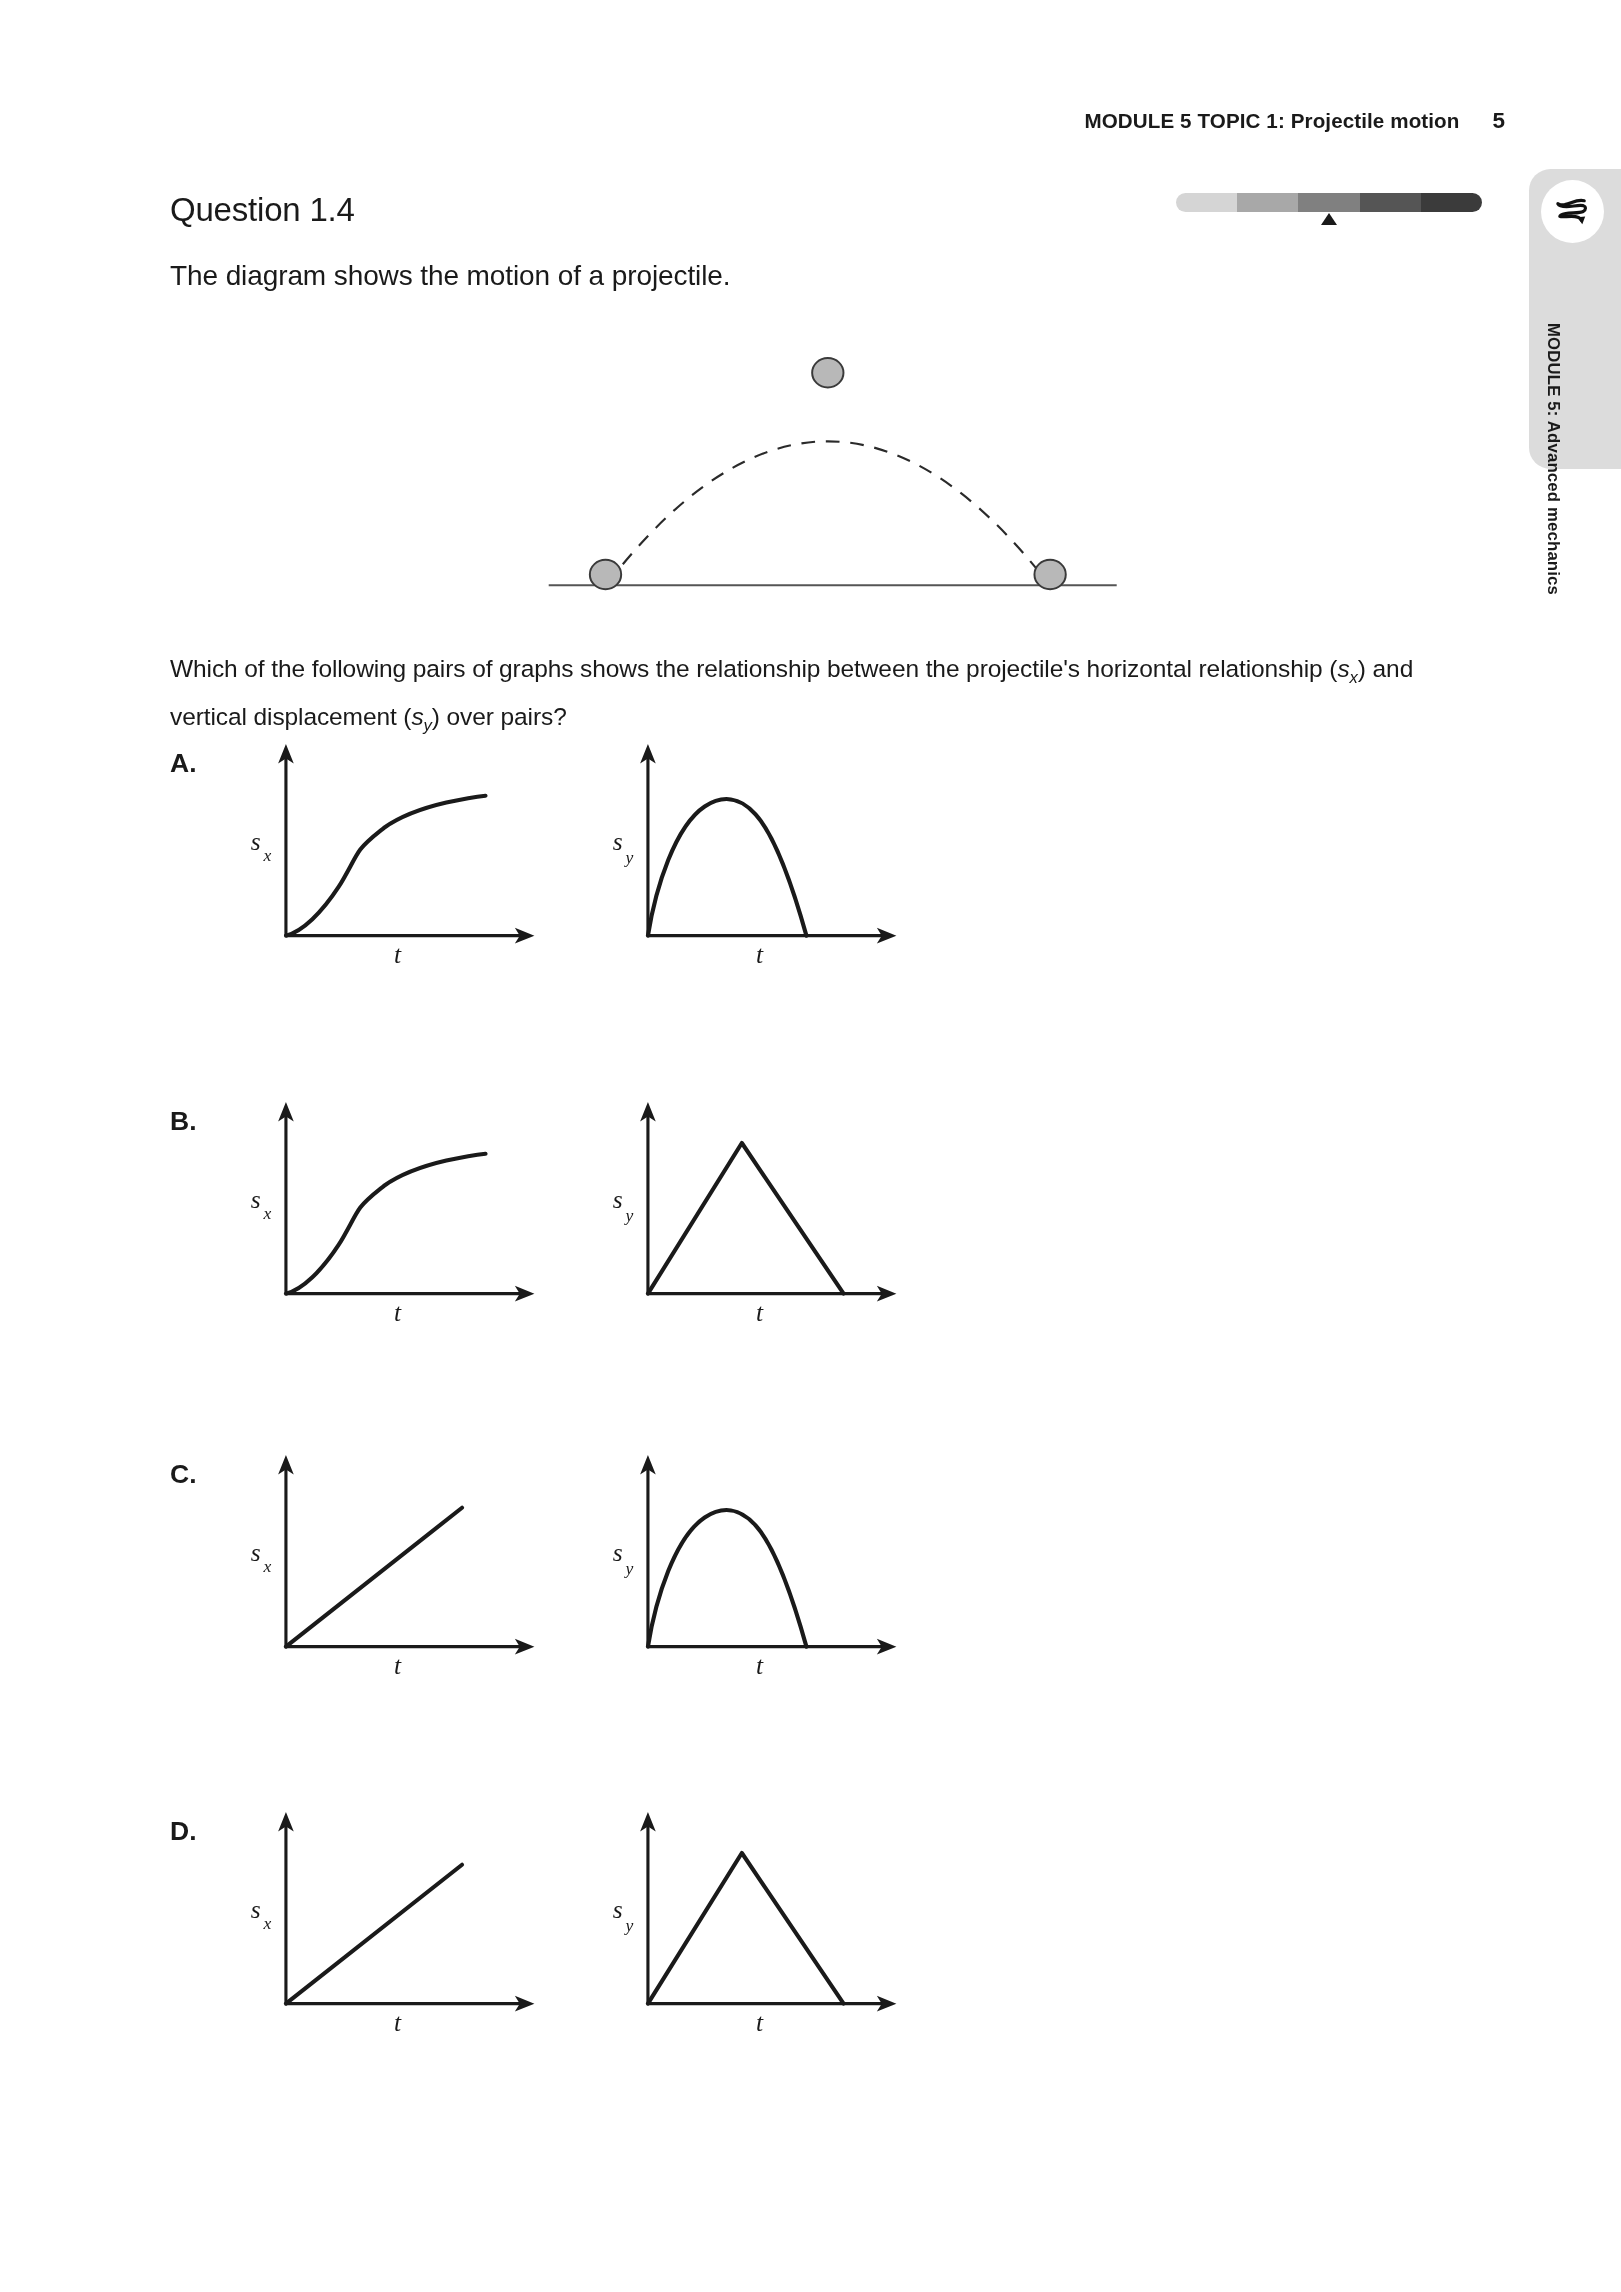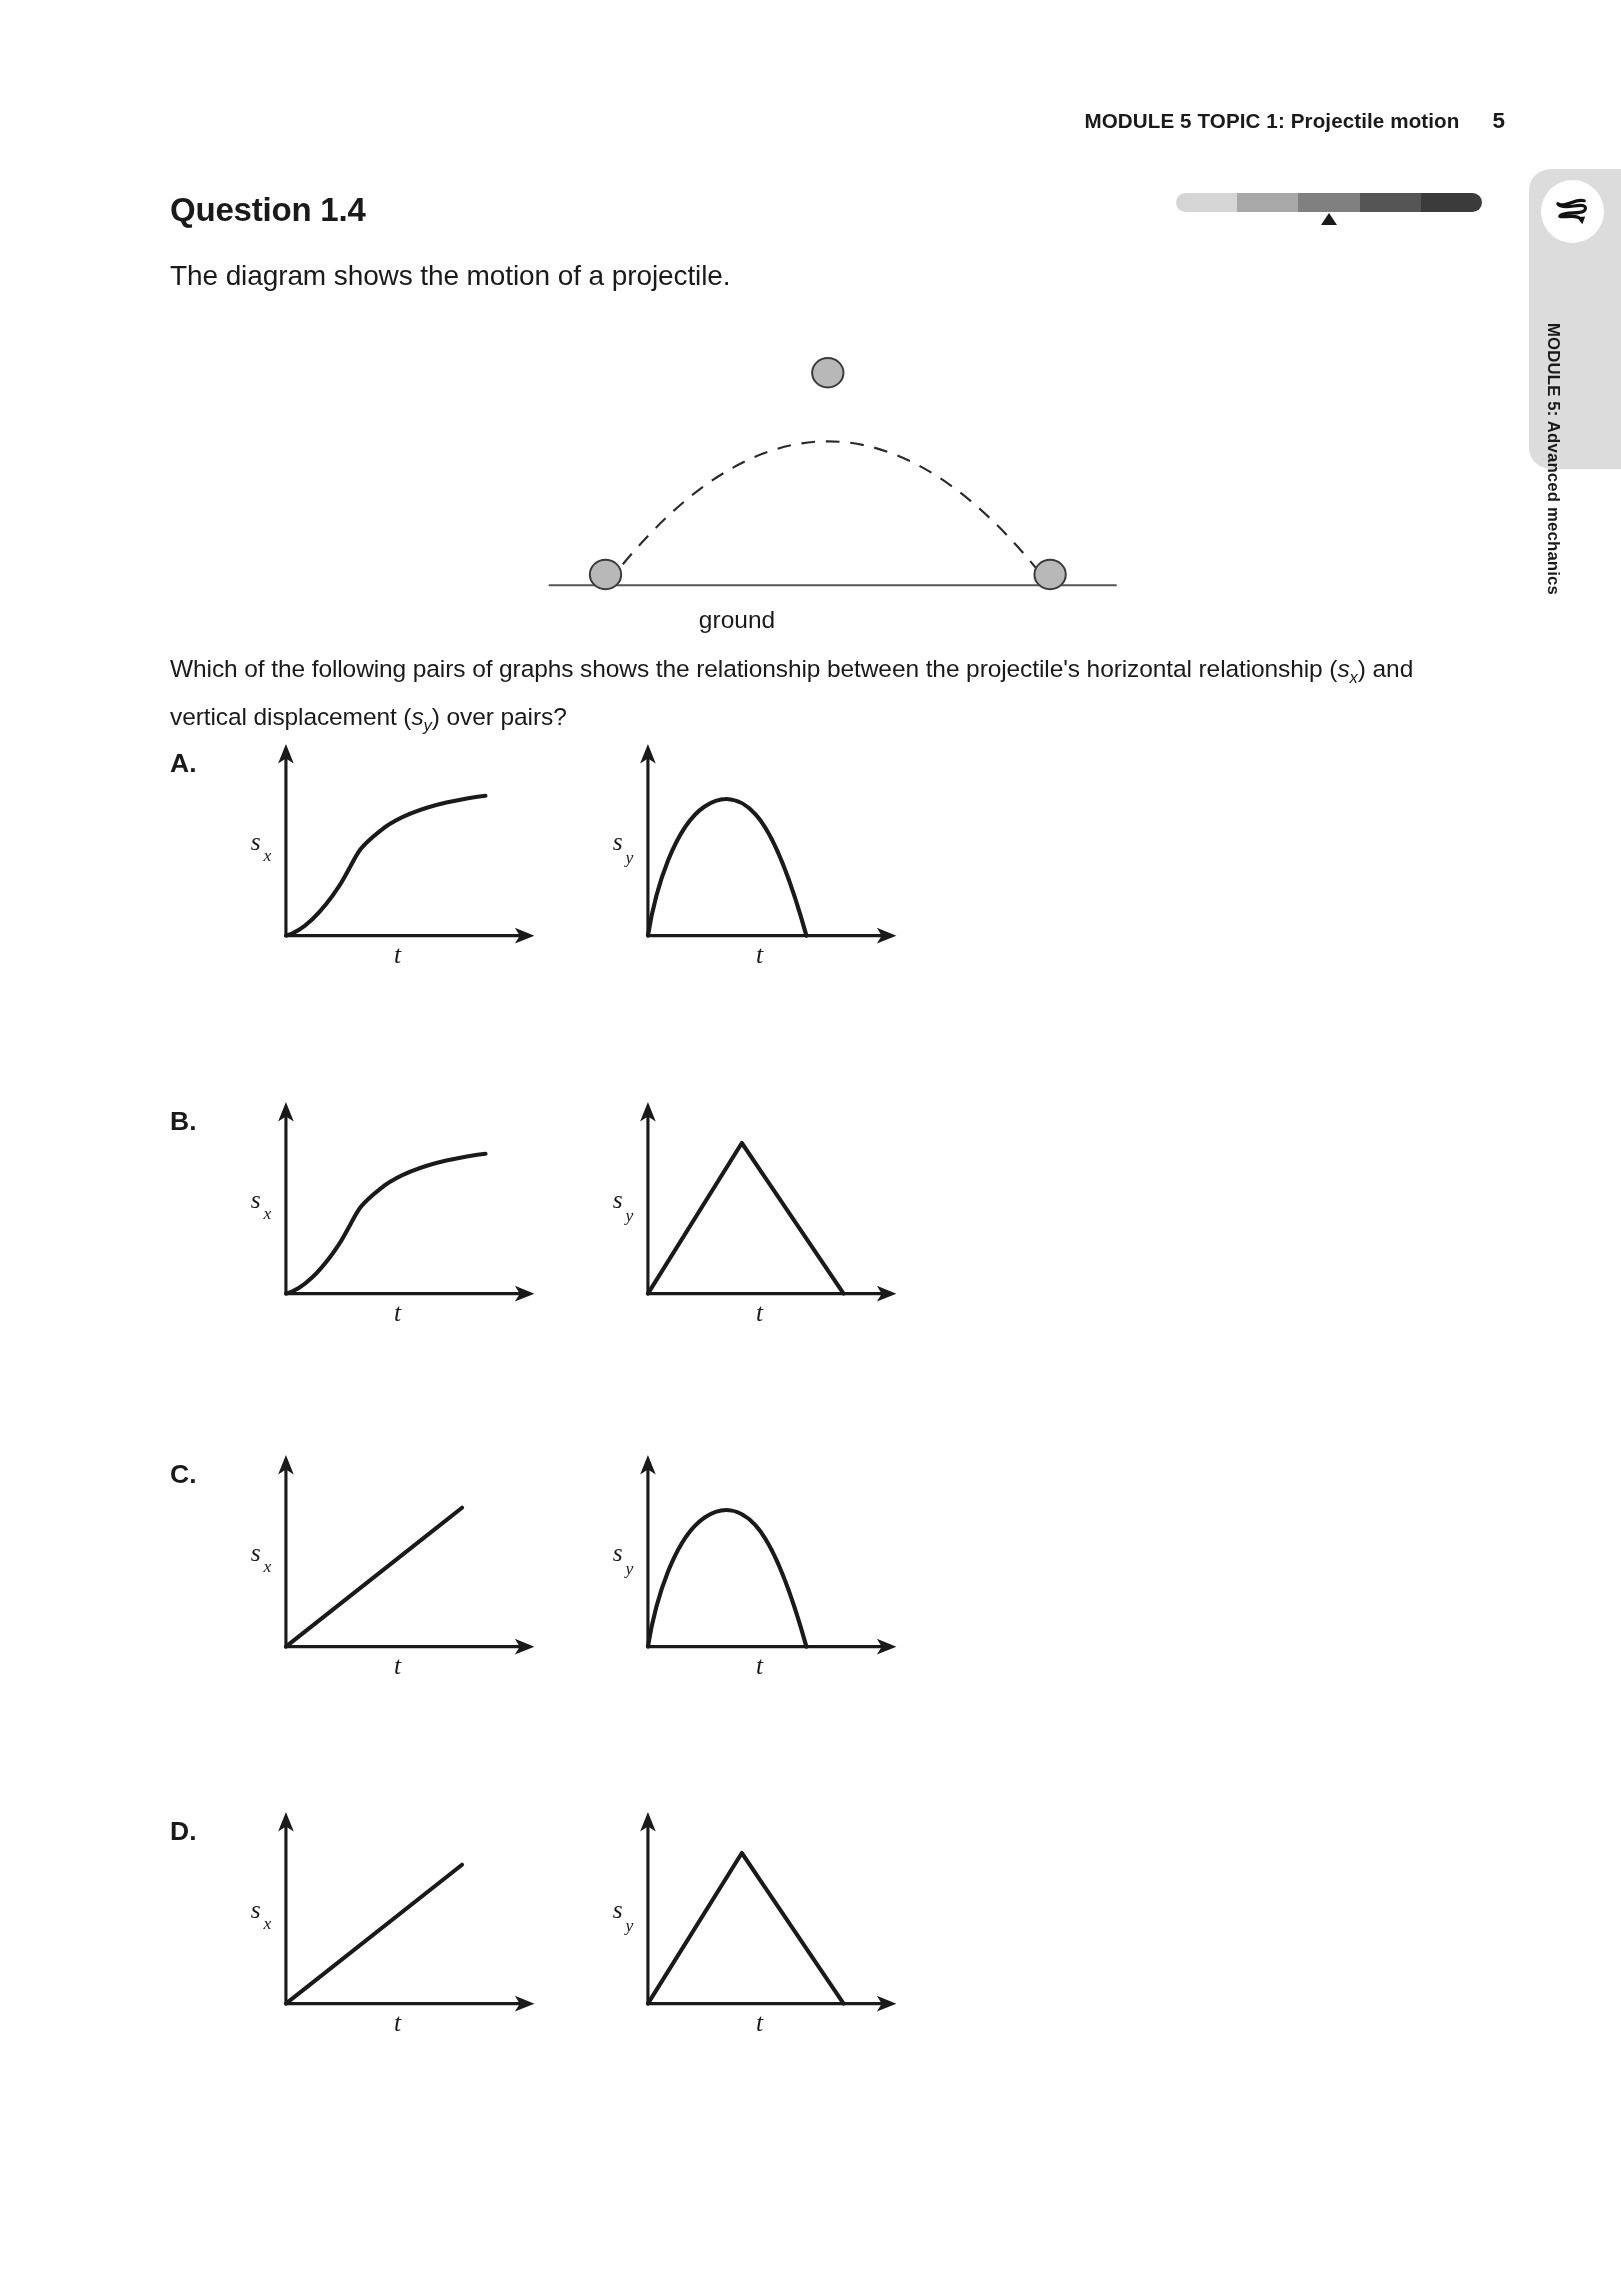--- a/index.html
+++ b/index.html
@@ -112,7 +112,7 @@
     top: 191px;
     left: 170px;
     font-size: 33px;
-    font-weight: bold;
+    font-weight: normal;
     letter-spacing: -0.2px;
     color: #1a1a1a;
   }

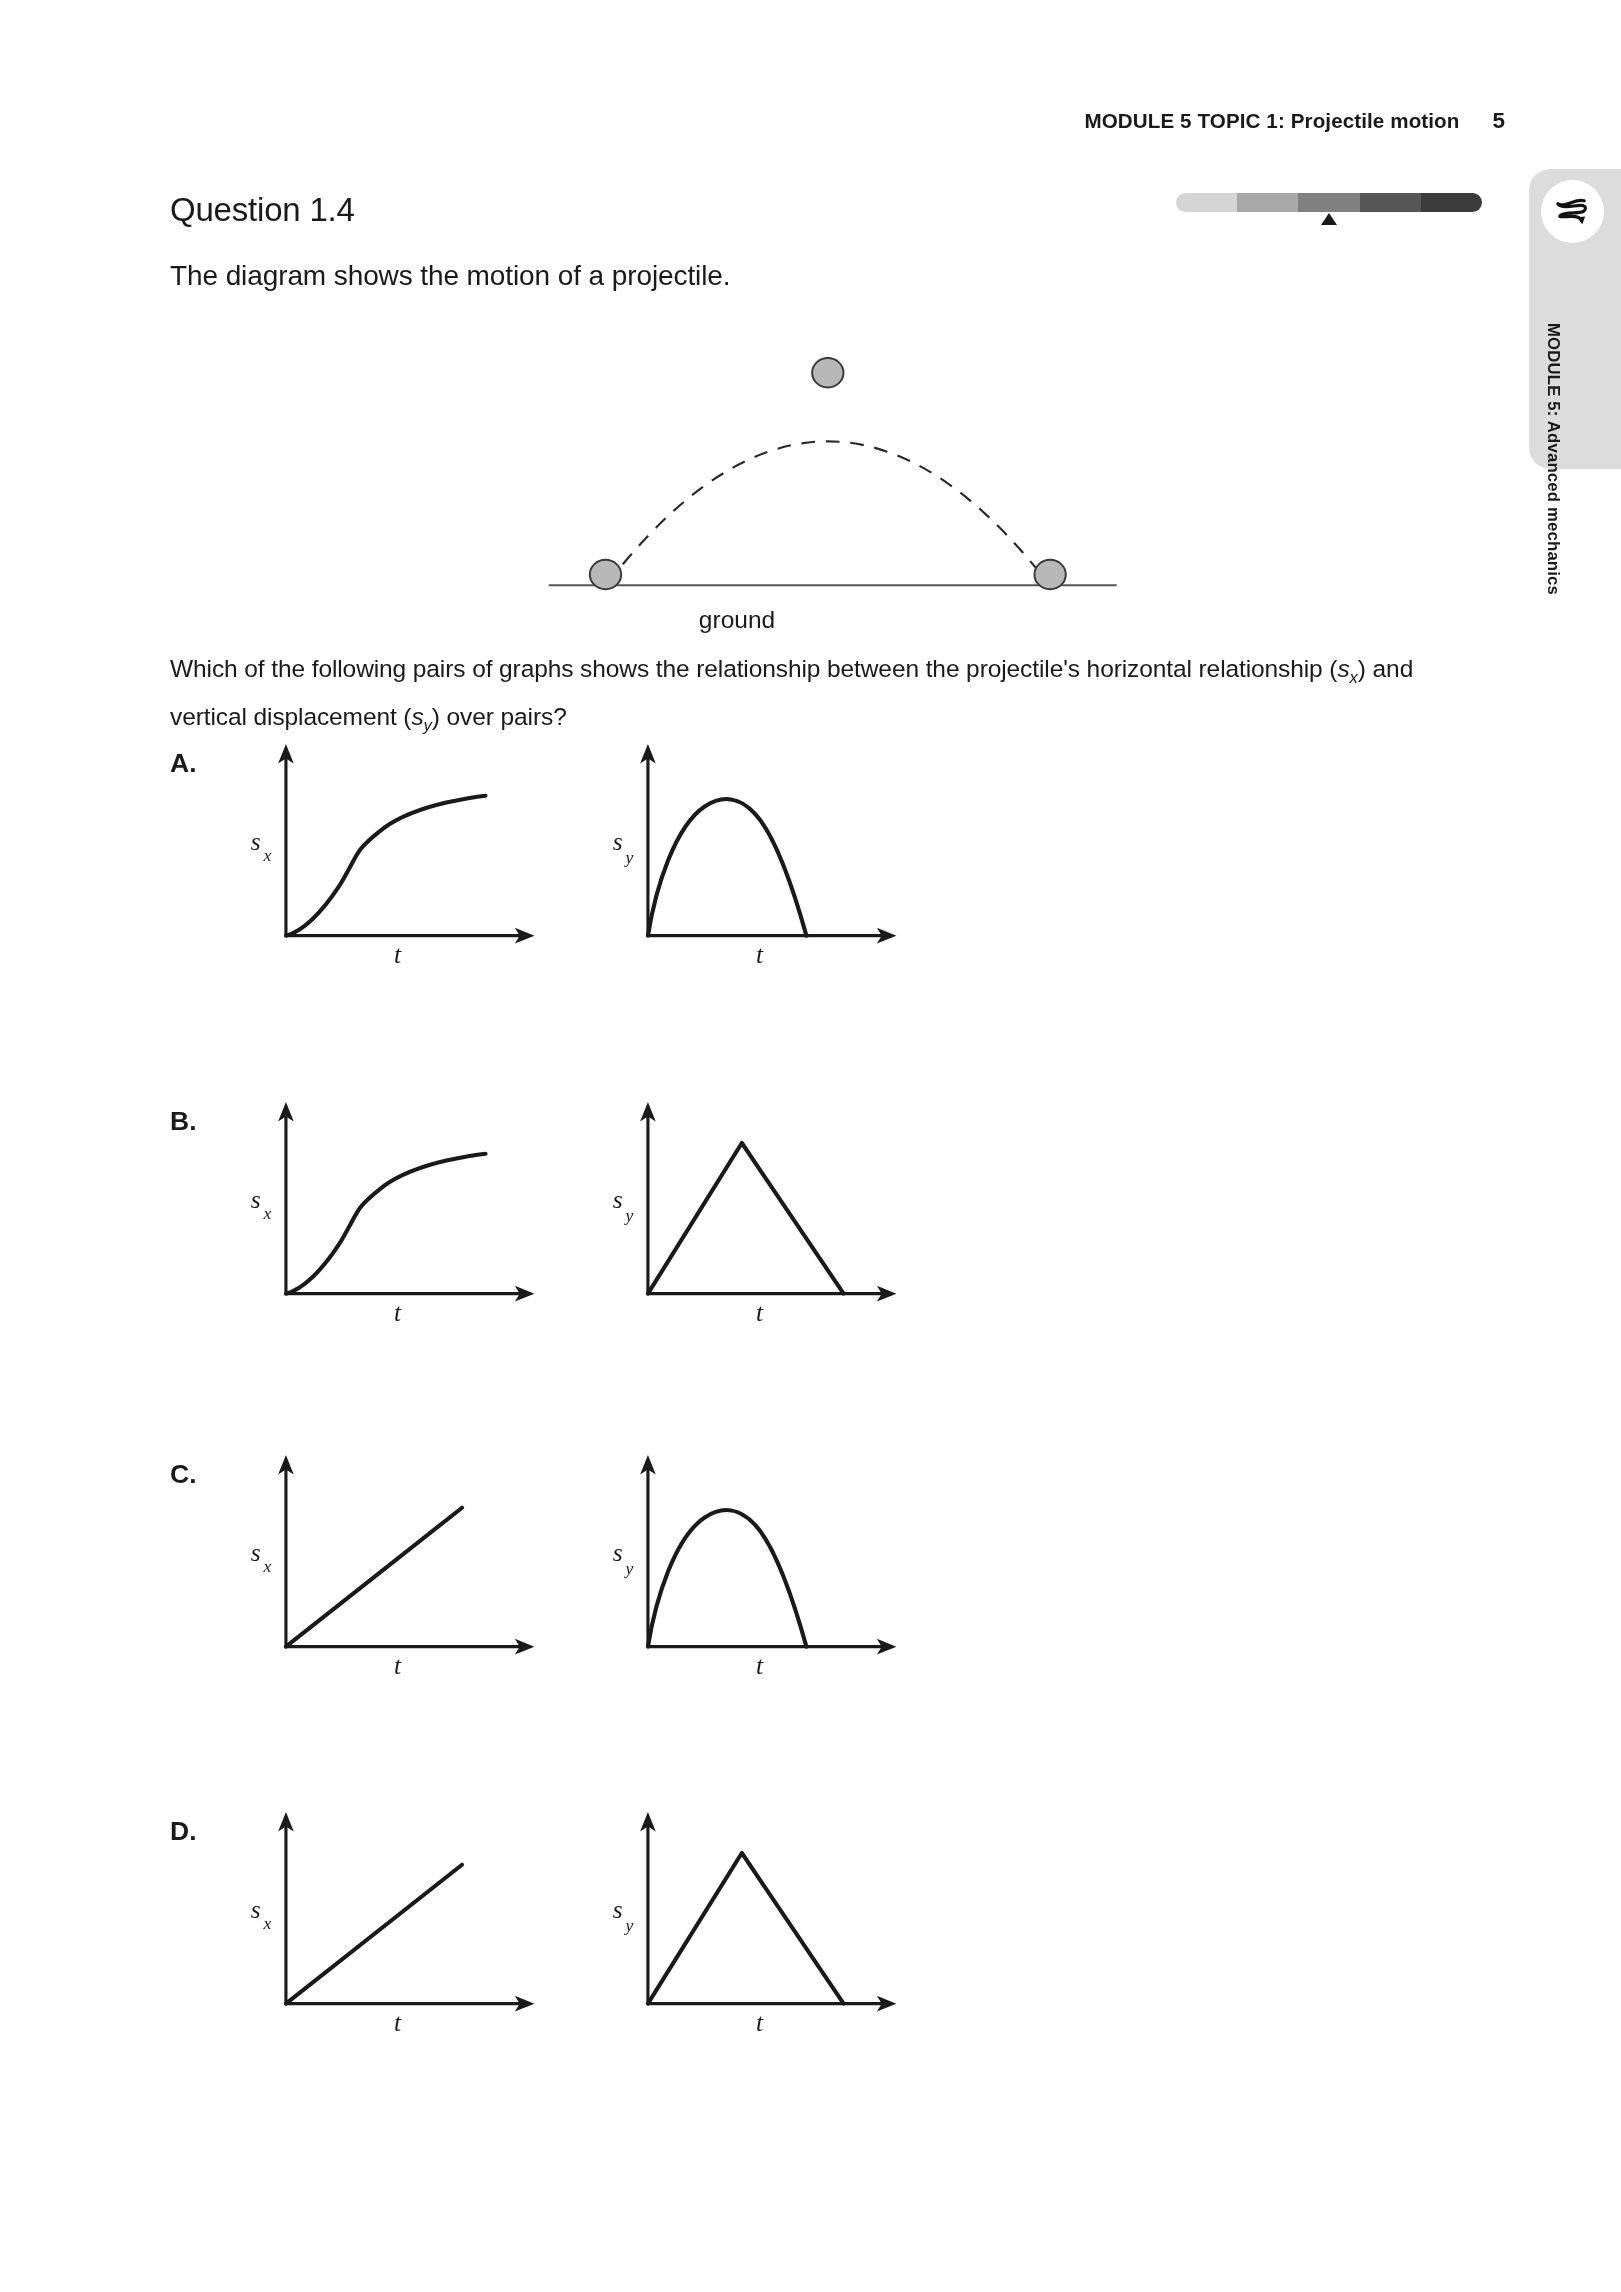--- a/index.html
+++ b/index.html
@@ -239,9 +239,6 @@
       <ellipse cx="532" cy="266" rx="16" ry="15" fill="#b8b8b8" stroke="#3a3a3a" stroke-width="2"></ellipse>
     </svg>
   </div>
-  <div class="ground-label">
-    <span>ground</span>
-  </div>
 
   <div class="question-prompt">
     <span>Which of the following pairs of graphs shows the relationship between the projectile's</span>

